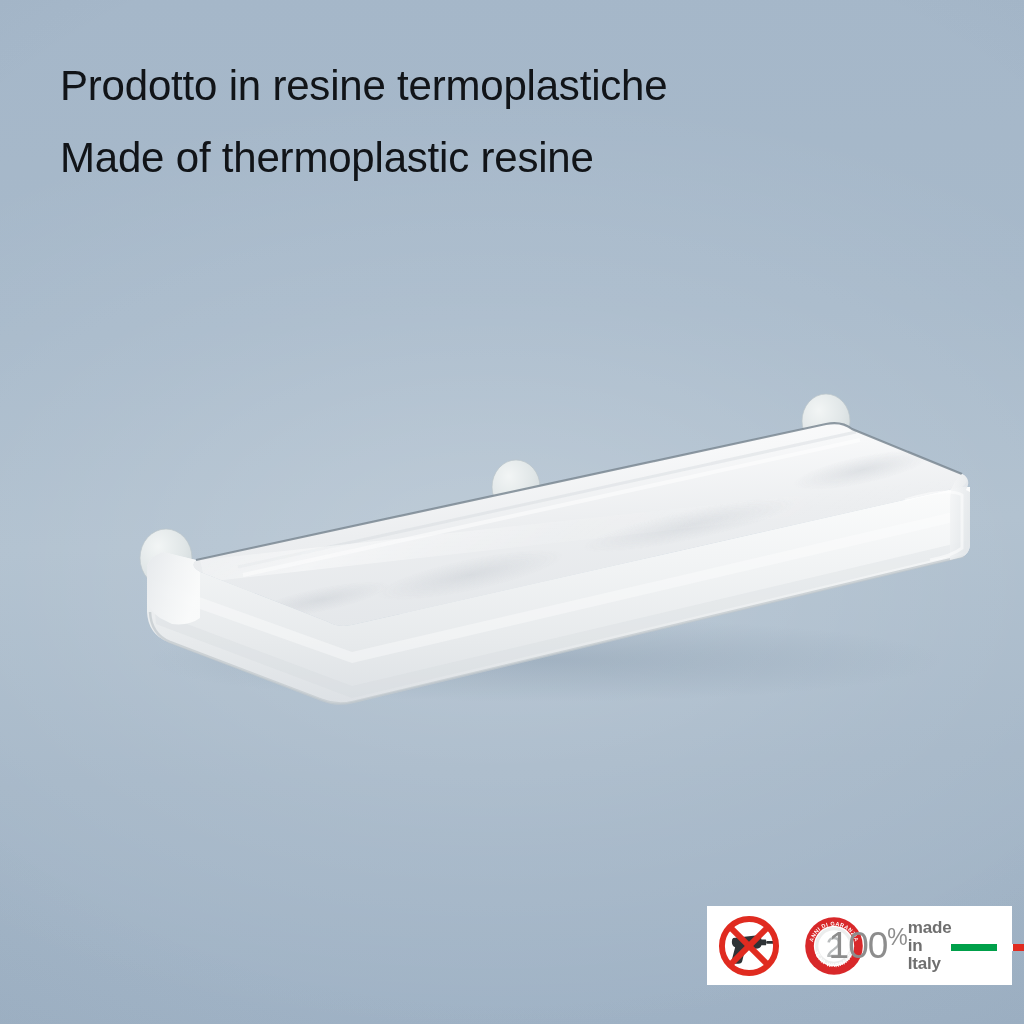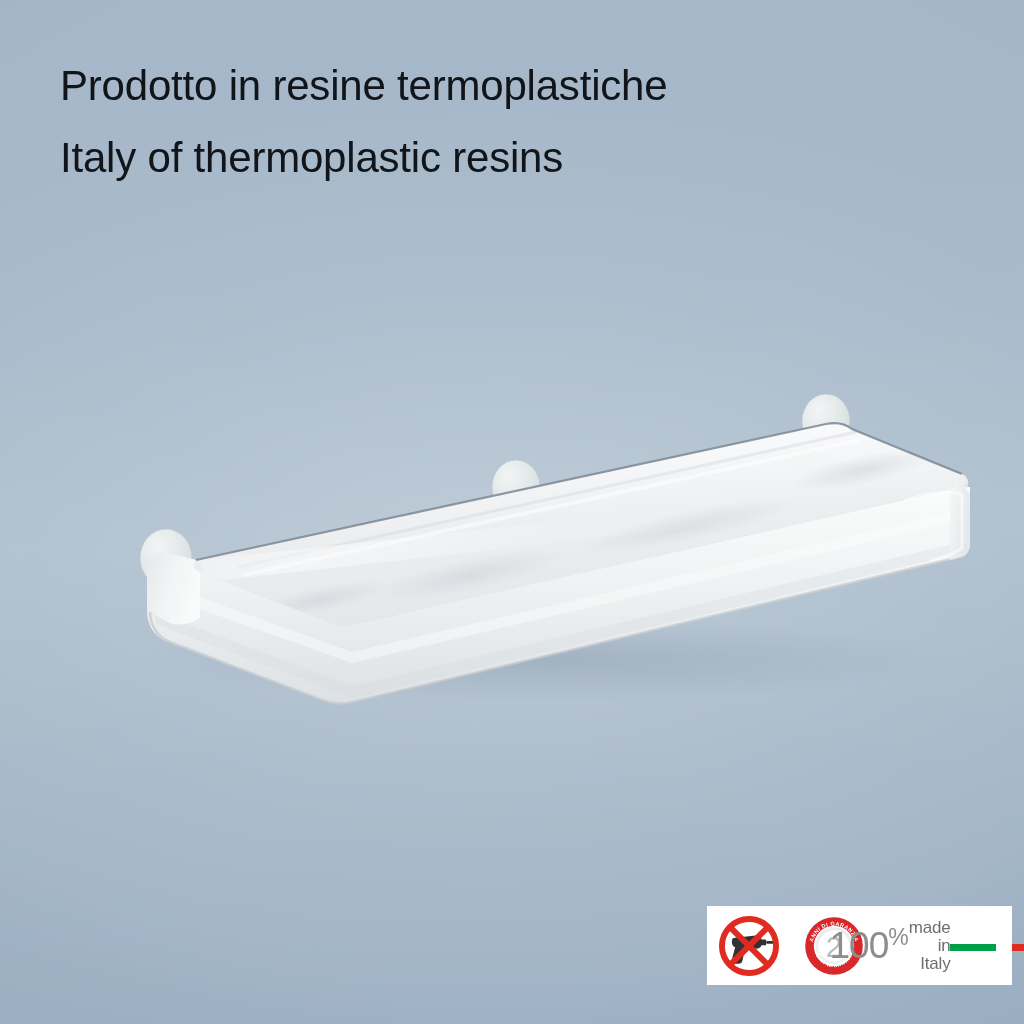--- a/index.html
+++ b/index.html
@@ -15,7 +15,6 @@
     overflow: hidden;
     font-family: "Liberation Sans", "DejaVu Sans", sans-serif;
     background: #a3b6c8;
-    text-align: right;
   }
 
   

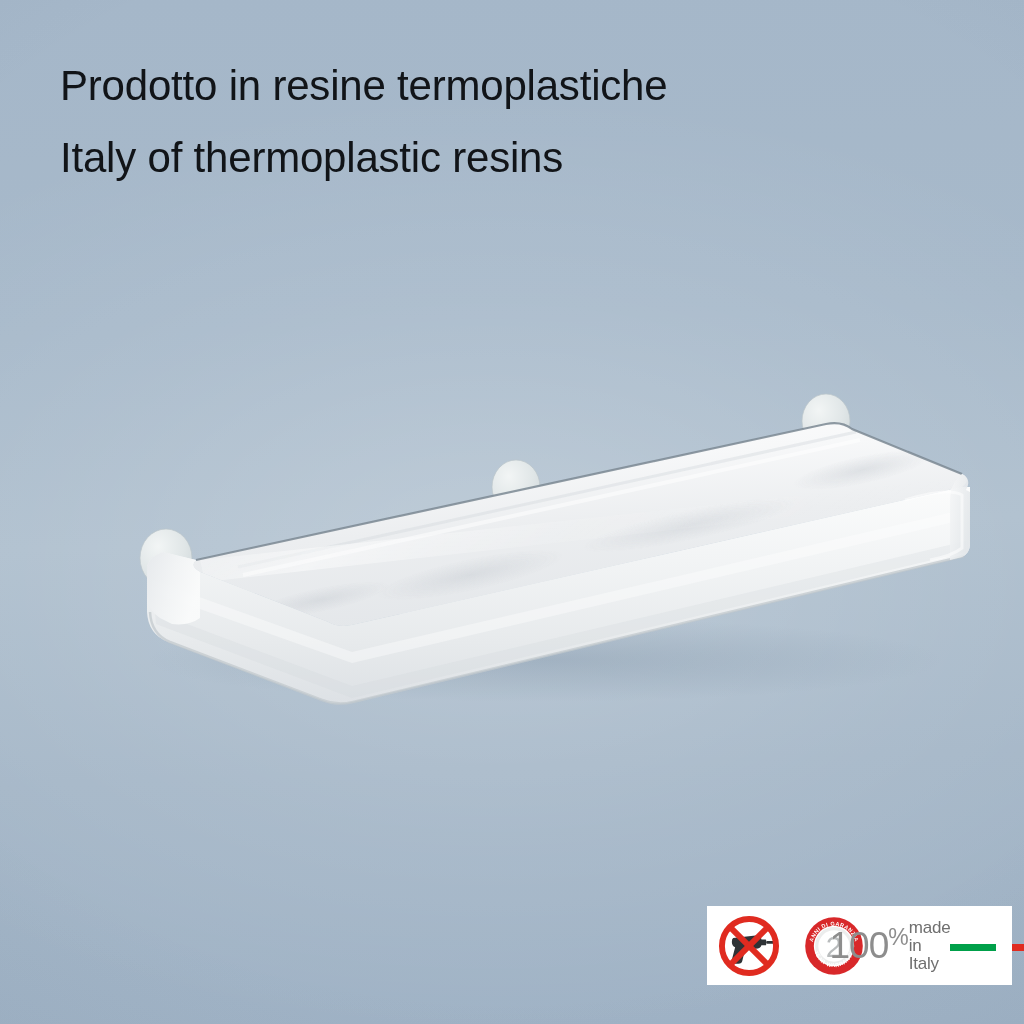--- a/index.html
+++ b/index.html
@@ -252,7 +252,7 @@
 
   <div class="headline headline-1">Prodotto in resine termoplastiche</div>
 
-  <div class="headline headline-2">Italy of thermoplastic resins</div>
+  <div class="headline headline-2">Made of thermoplastic resine</div>
 
 
   <div class="badge-strip">

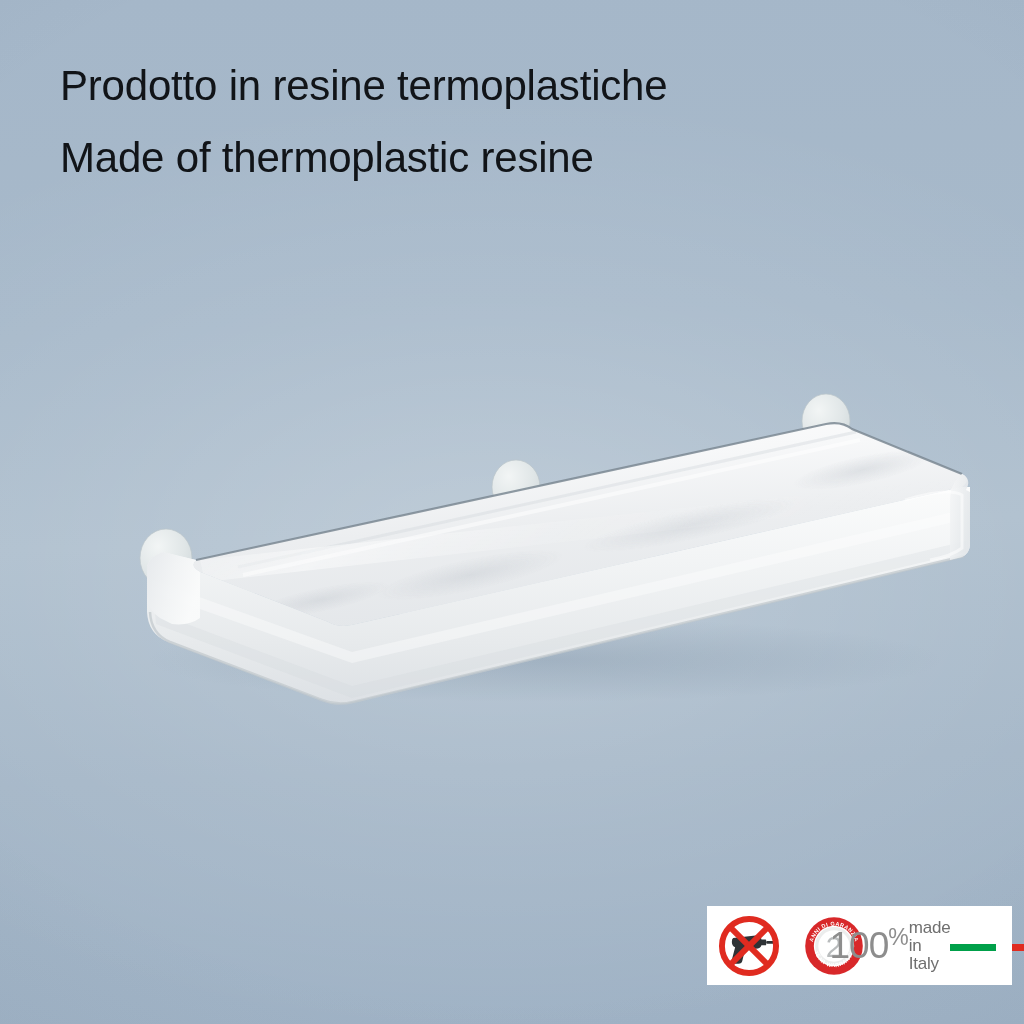--- a/index.html
+++ b/index.html
@@ -106,7 +106,7 @@
   .italy-made {
     font-size: 17px;
     color: #6f6f6f;
-    font-weight: 400;
+    font-weight: 700;
     letter-spacing: -0.2px;
     line-height: 1.05;
     display: block;

